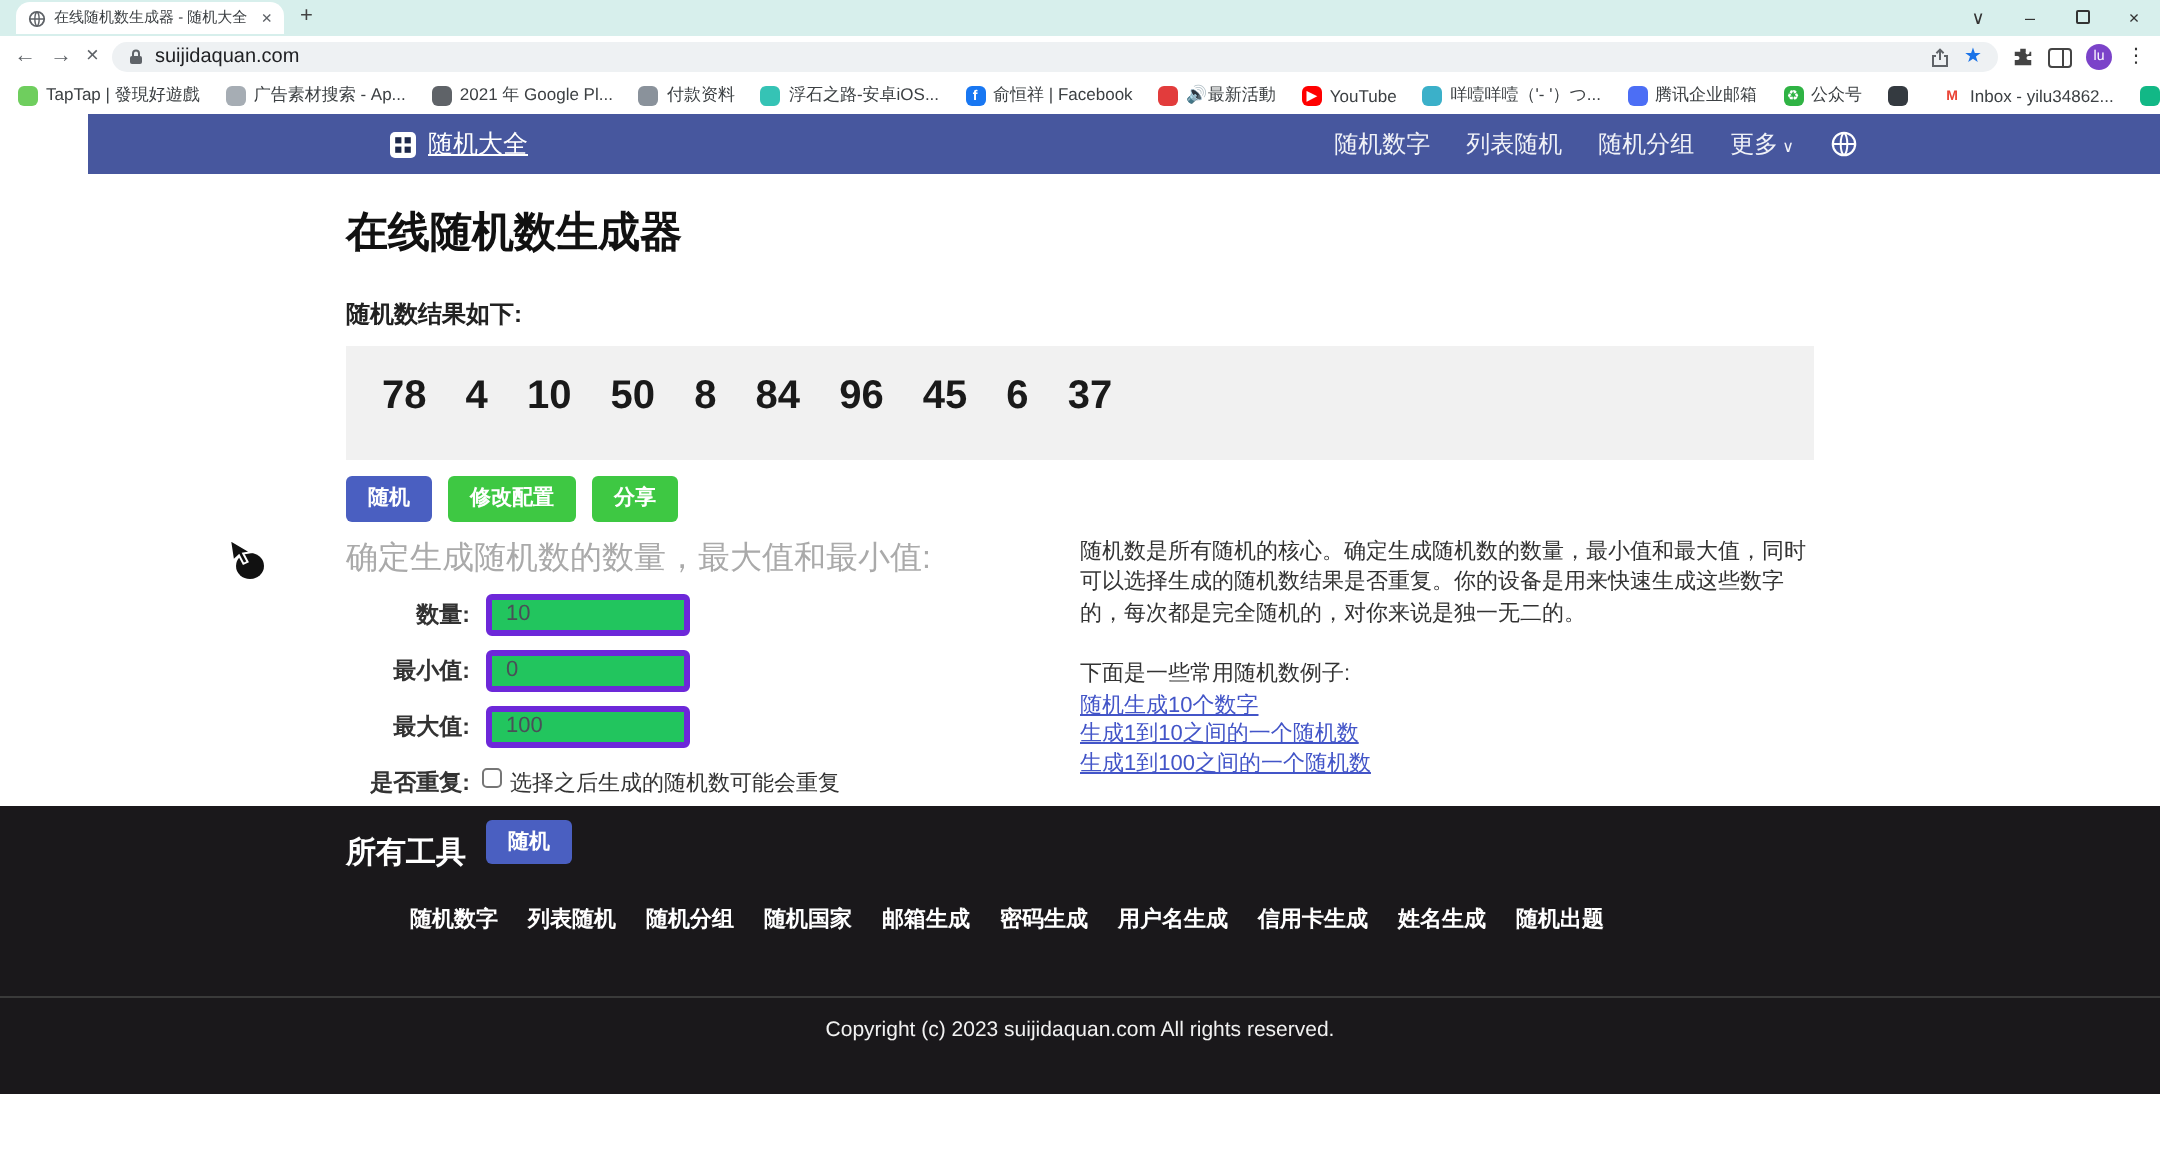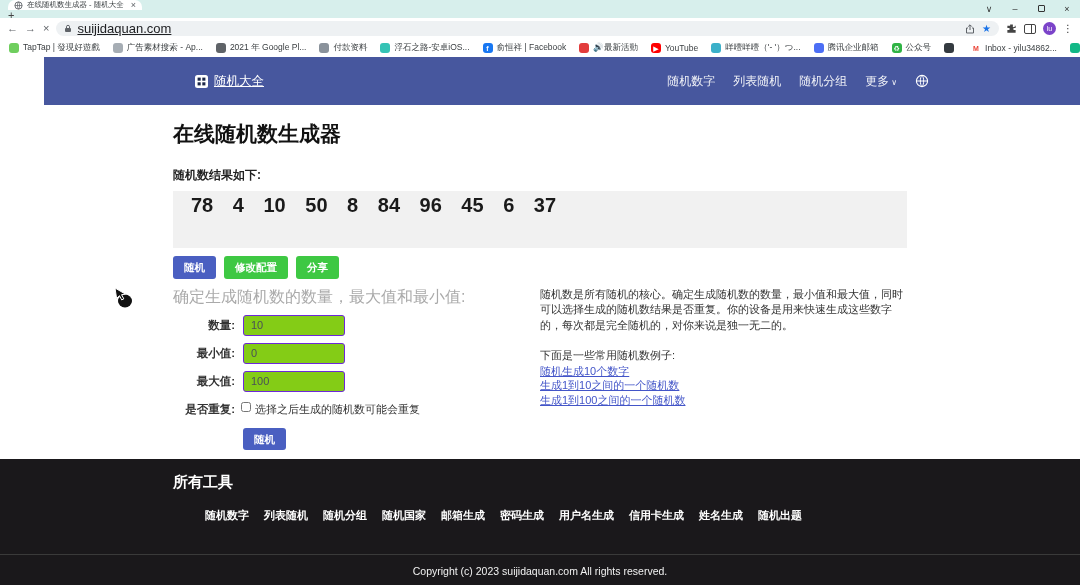--- a/index.html
+++ b/index.html
@@ -8,7 +8,7 @@
   body { position:relative; background:#fff; }
 
   
-  .tabstrip { height:18px; background:var(--chrome_bg,#d7efec); display:flex; align-items:flex-start; position:relative;flex-direction:column; }
+  .tabstrip { height:18px; background:var(--chrome_bg,#d7efec); display:flex; align-items:center; position:relative; }
   .tab { width:134px; height:16px; margin-left:8px; background:#fff; border-radius:7px 7px 0 0;
          display:flex; align-items:center; gap:4px; padding:0 6px; }
   .tab-title { font-size:7.5px; color:#3c4043; white-space:nowrap; overflow:hidden; text-overflow:ellipsis; flex:1; }

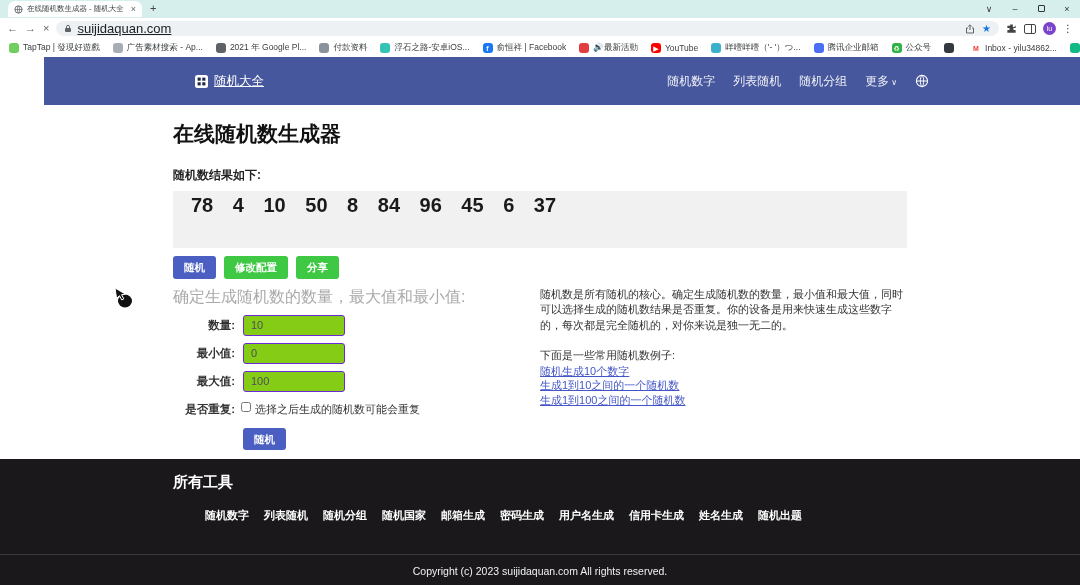--- a/index.html
+++ b/index.html
@@ -22,7 +22,7 @@
   .navbtn { font-size:11px; color:#5f6368; line-height:1; }
   .omnibox { flex:1; height:15px; background:#eef1f3; border-radius:8px; display:flex; align-items:center;
              padding:0 8px; gap:5px; }
-  .url { font-size:13px; color:#202124;text-decoration:underline; }
+  .url { font-size:10px; color:#202124; }
   .omni-right { margin-left:auto; display:flex; align-items:center; gap:7px; }
   .star { color:var(--accent_star,#1a73e8); font-size:10px; line-height:1; }
   .avatar { width:13px; height:13px; border-radius:50%; background:var(--avatar_bg,#7b43c9); color:#fff;

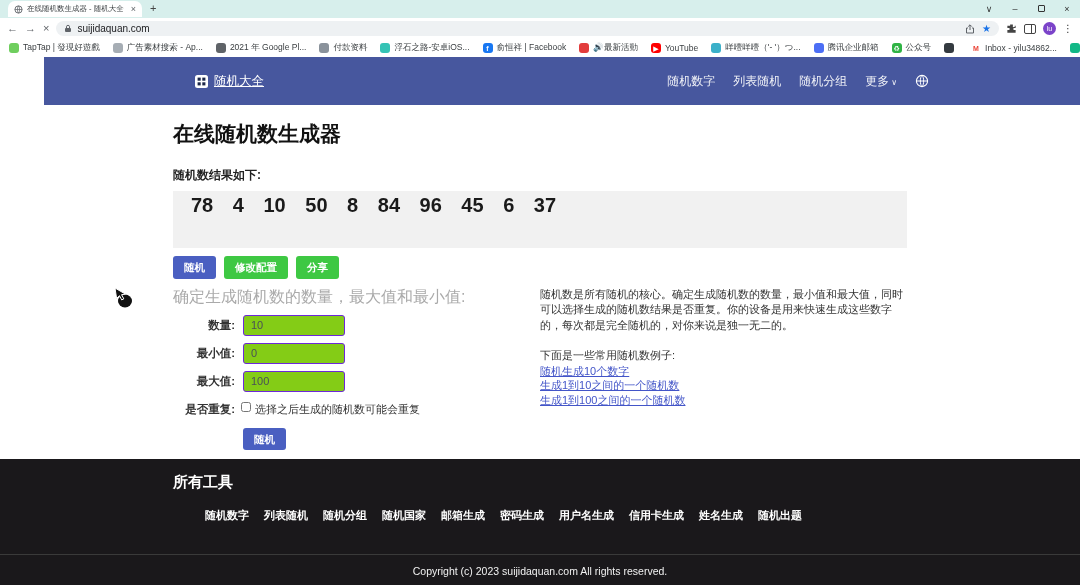--- a/index.html
+++ b/index.html
@@ -36,7 +36,7 @@
             font-size:7px; font-weight:bold; color:#fff; line-height:1; flex:none; }
 
   
-  .site-nav { height:48px; background:var(--navbar_bg,#47579e);margin-left:44px; }
+  .site-nav { height:30px; background:var(--navbar_bg,#47579e);margin-left:44px; }
   .nav-inner { width:734px; margin:0 auto; height:100%; display:flex; align-items:center; justify-content:space-between; }
   .brand { display:flex; align-items:center; gap:6px; color:#fff; font-size:12.5px; }
   .nav-right { display:flex; align-items:center; gap:18px; }

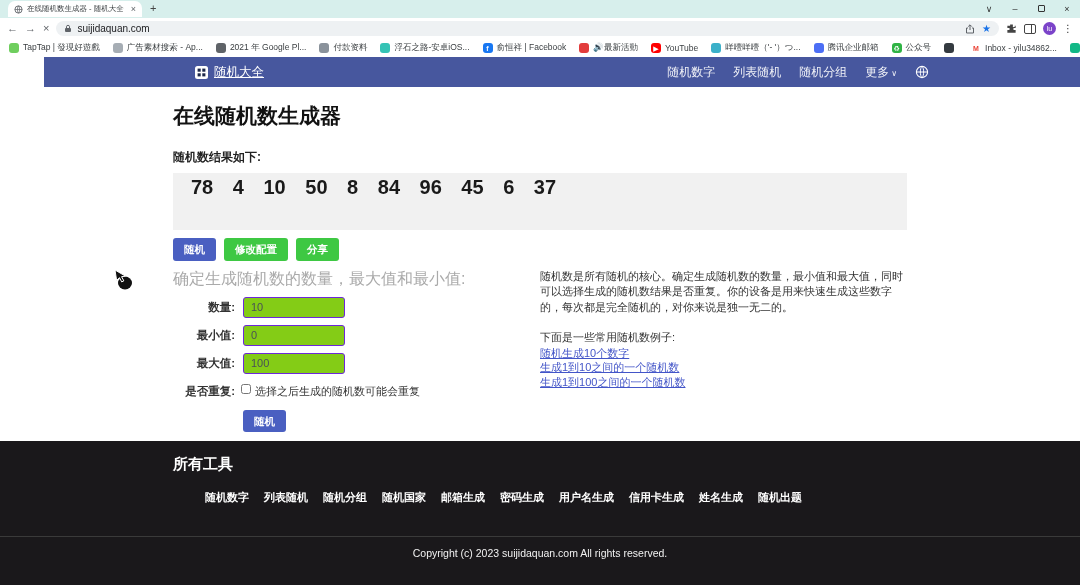--- a/index.html
+++ b/index.html
@@ -44,7 +44,7 @@
   .nav-more .chev { font-size:8px; margin-left:2px; }
 
   
-  .page { height:354px; background:#fff; position:relative; }
+  .page { height:316px; background:#fff; position:relative; }
   .container { width:734px; margin:0 auto; }
   h1.page-title { margin:0; padding-top:15px; font-size:21px; color:#111; }
   .results-label { margin-top:19px; font-size:12px; font-weight:bold; color:#222; }

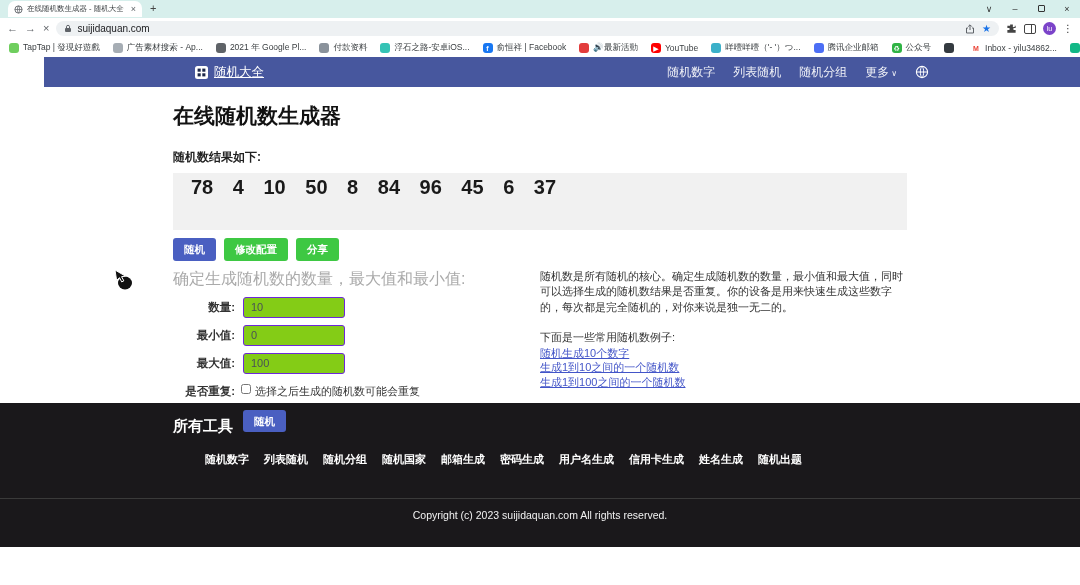--- a/index.html
+++ b/index.html
@@ -48,7 +48,7 @@
   .container { width:734px; margin:0 auto; }
   h1.page-title { margin:0; padding-top:15px; font-size:21px; color:#111; }
   .results-label { margin-top:19px; font-size:12px; font-weight:bold; color:#222; }
-  .results-box { margin-top:7px; height:57px; background:#f1f1f1; padding:3px 18px; }
+  .results-box { margin-top:7px; height:57px; background:#f1f1f1; padding:14px 18px; }
   .results-nums { font-size:20px; font-weight:bold; color:#1a1a1a; word-spacing:14px; white-space:pre; }
   .btn-row { margin-top:8px; display:flex; gap:8px; }
   .btn { border:none; border-radius:3px; color:#fff; font-size:10.5px; font-weight:bold; padding:5px 11px;

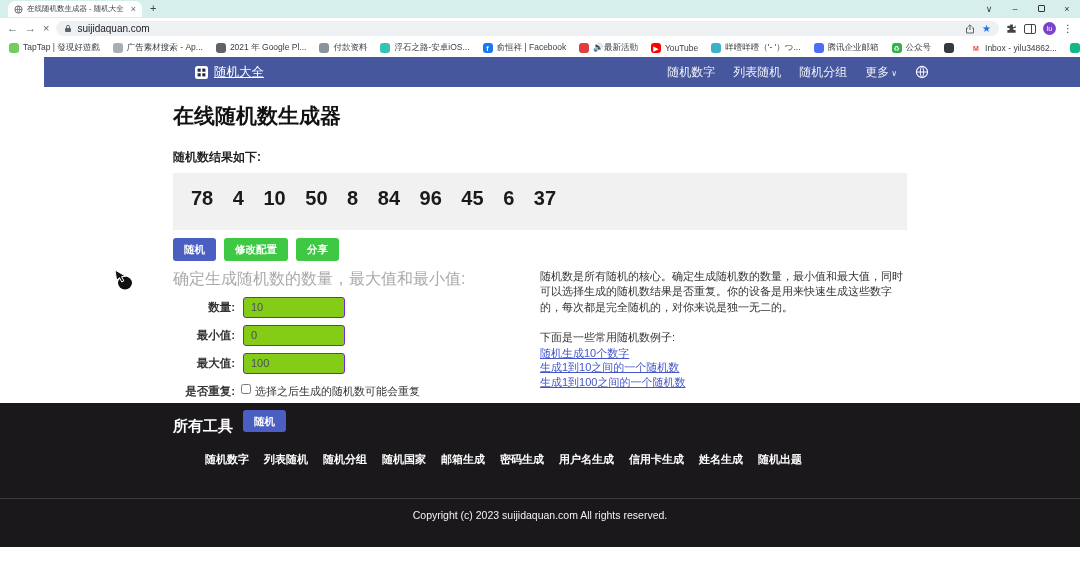--- a/index.html
+++ b/index.html
@@ -61,7 +61,7 @@
   .hint { font-size:16px; color:#aaa; }
   .frow { display:flex; align-items:center; margin-top:7px; }
   .flabel { width:62px; text-align:right; font-weight:bold; font-size:11.5px; color:#333; margin-right:8px; flex:none; }
-  .finput { width:102px; height:21px; border:1px solid #6d28d9; border-radius:3px; background:#84cc16;
+  .finput { width:102px; height:21px; border:3px solid #6d28d9; border-radius:3px; background:#22c55e;
             font-size:11px; color:#495057; padding:0 7px; font-family:inherit; }
   .repeat-row { display:flex; align-items:flex-start; margin-top:10px; font-size:11px; color:#333; }
   .repeat-row input { width:10px; height:10px; margin:0 4px 0 0; }

